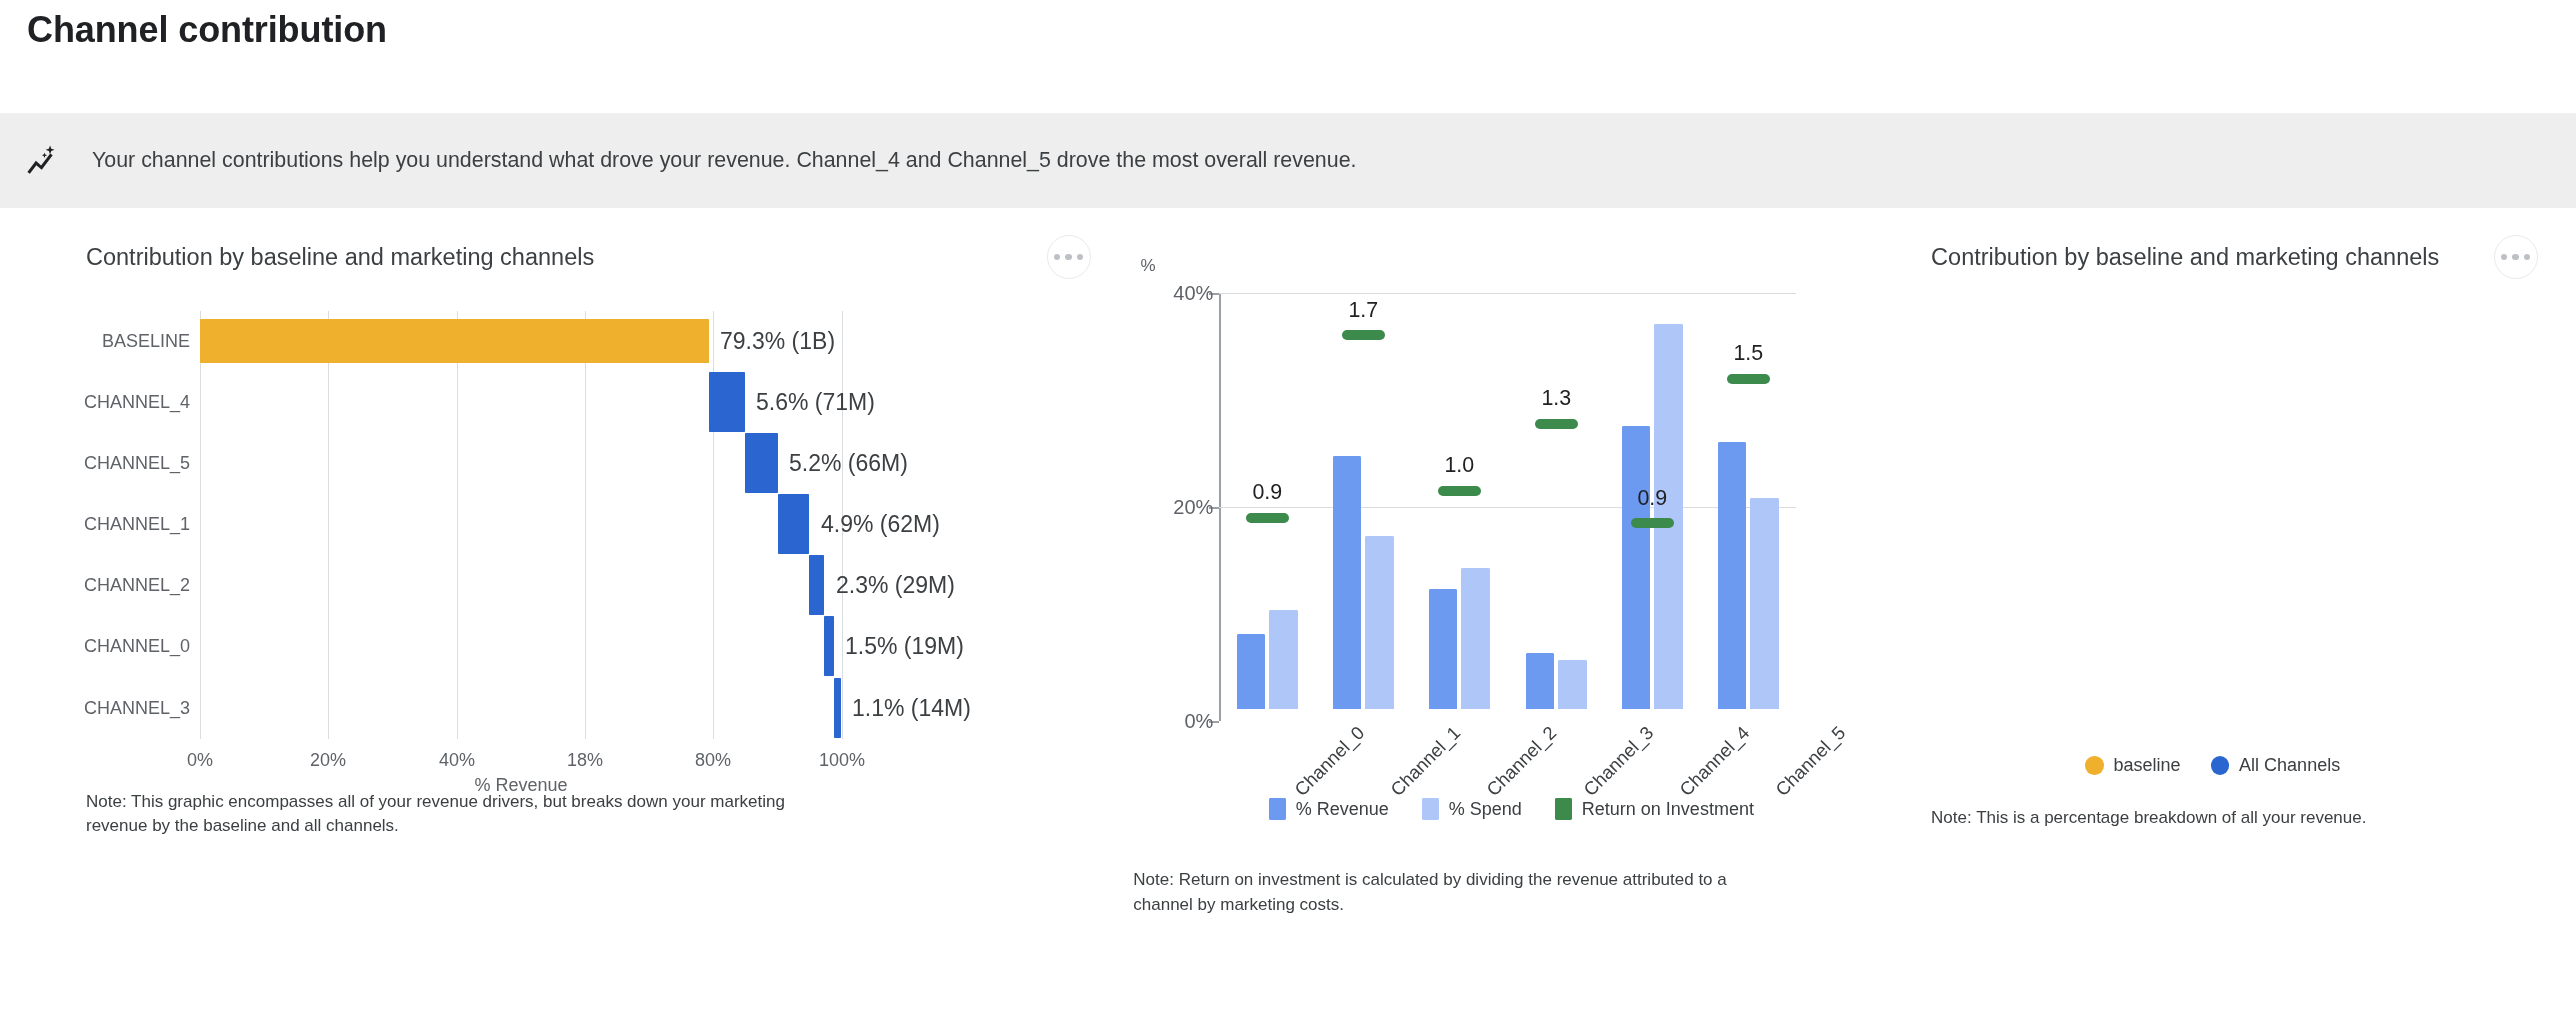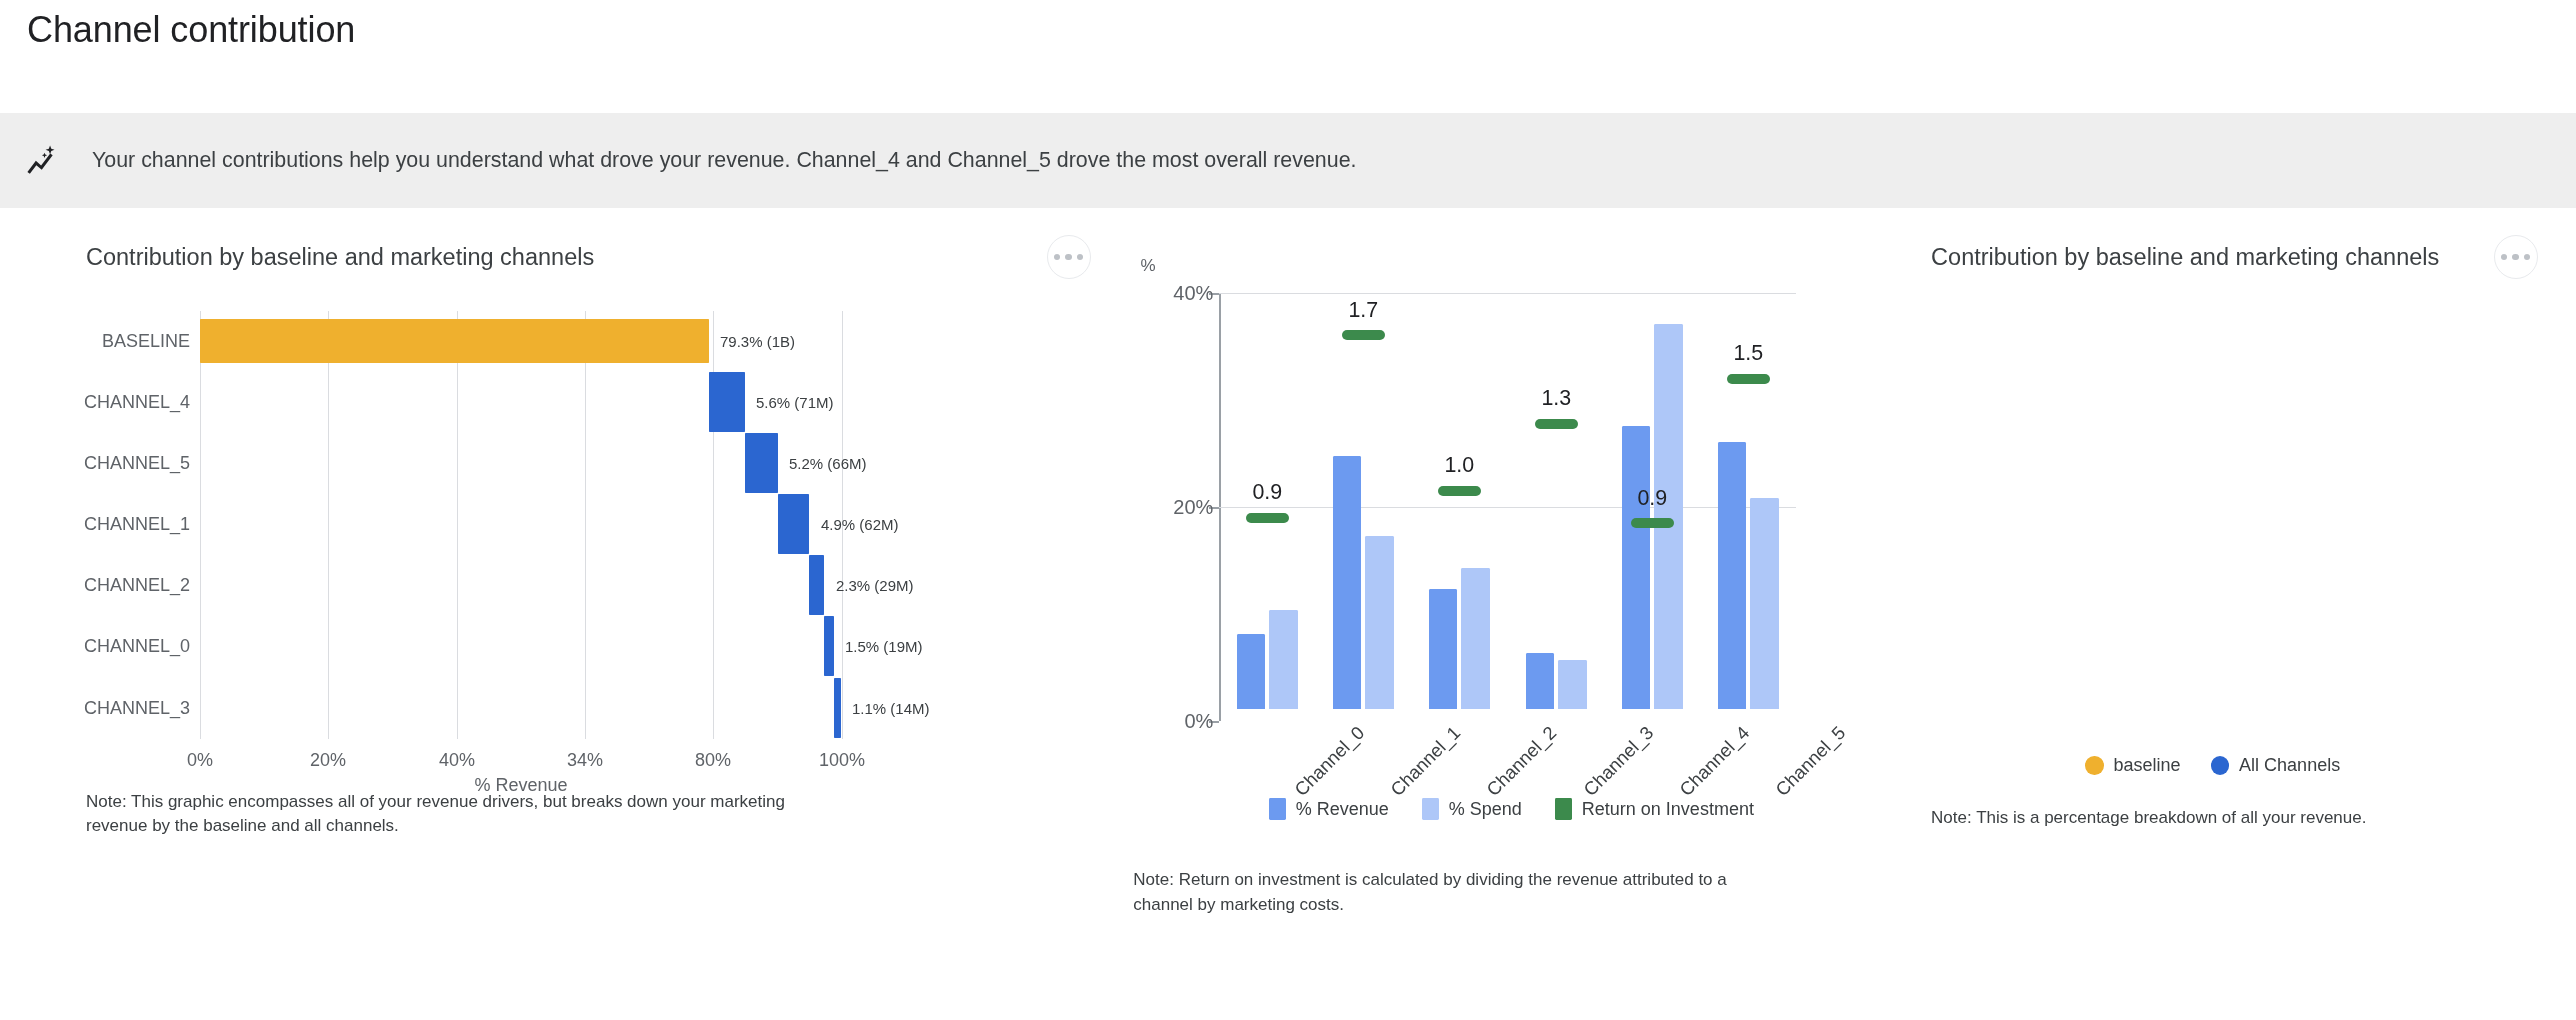--- a/index.html
+++ b/index.html
@@ -14,7 +14,7 @@
   
   .page-title {
     position: absolute; left: 27px; top: 8.6px;
-    font-size: 36px; font-weight: 400; color: #202124;
+    font-size: 36px; font-weight: 700; color: #202124;
     letter-spacing: -0.1px;
   }
 

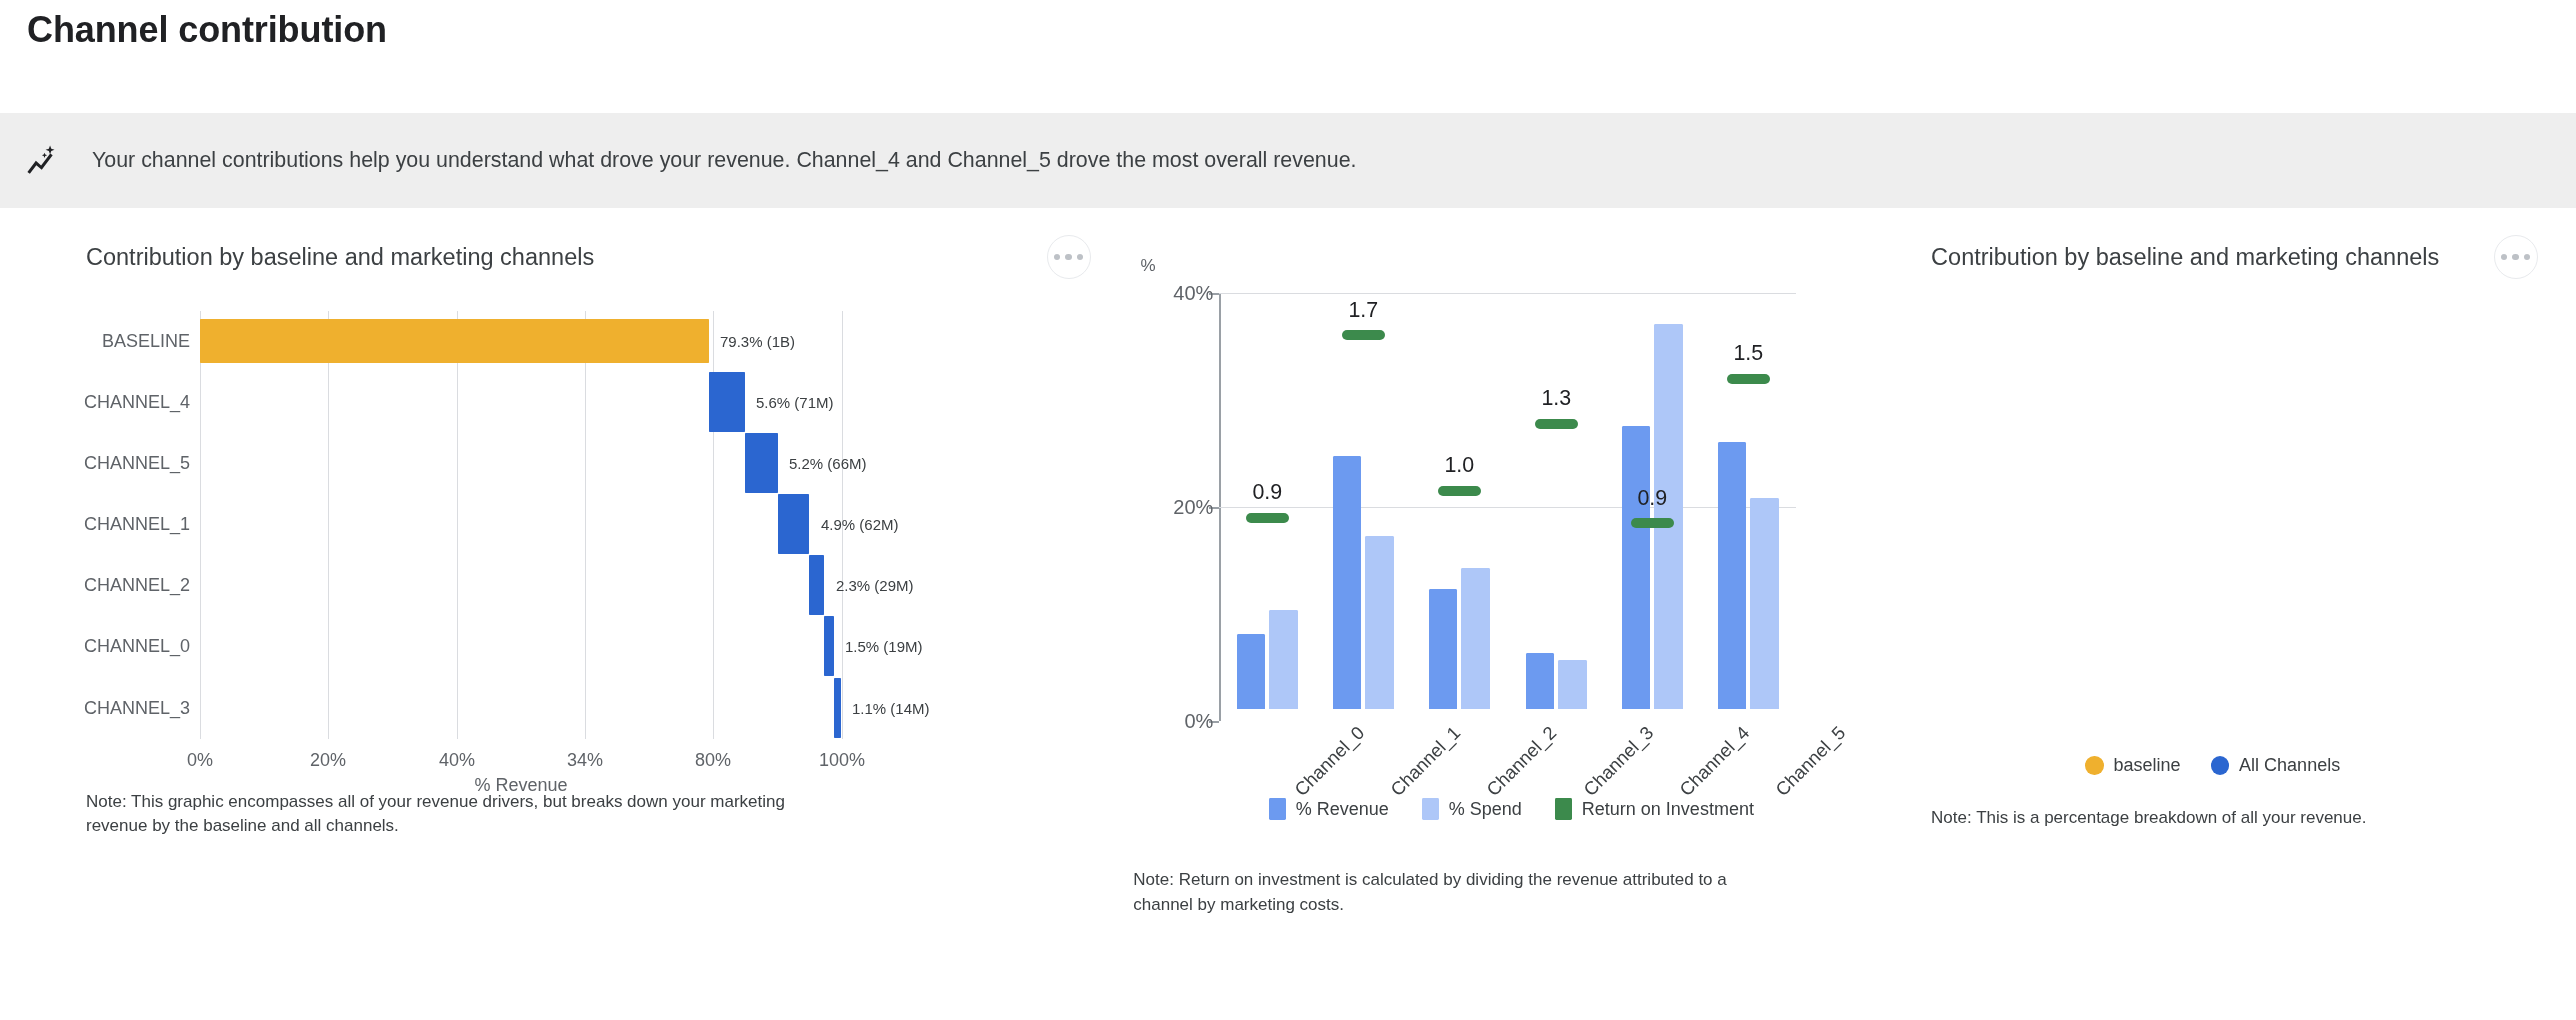--- a/index.html
+++ b/index.html
@@ -82,7 +82,7 @@
   }
   .wf-val {
     position: absolute; top: 50%; transform: translateY(-50%);
-    font-size: 15px; color: #3c4043; white-space: nowrap;
+    font-size: 23px; color: #3c4043; white-space: nowrap;
   }
   .wf-tick {
     position: absolute; top: 439px; font-size: 18px; color: #5f6368;

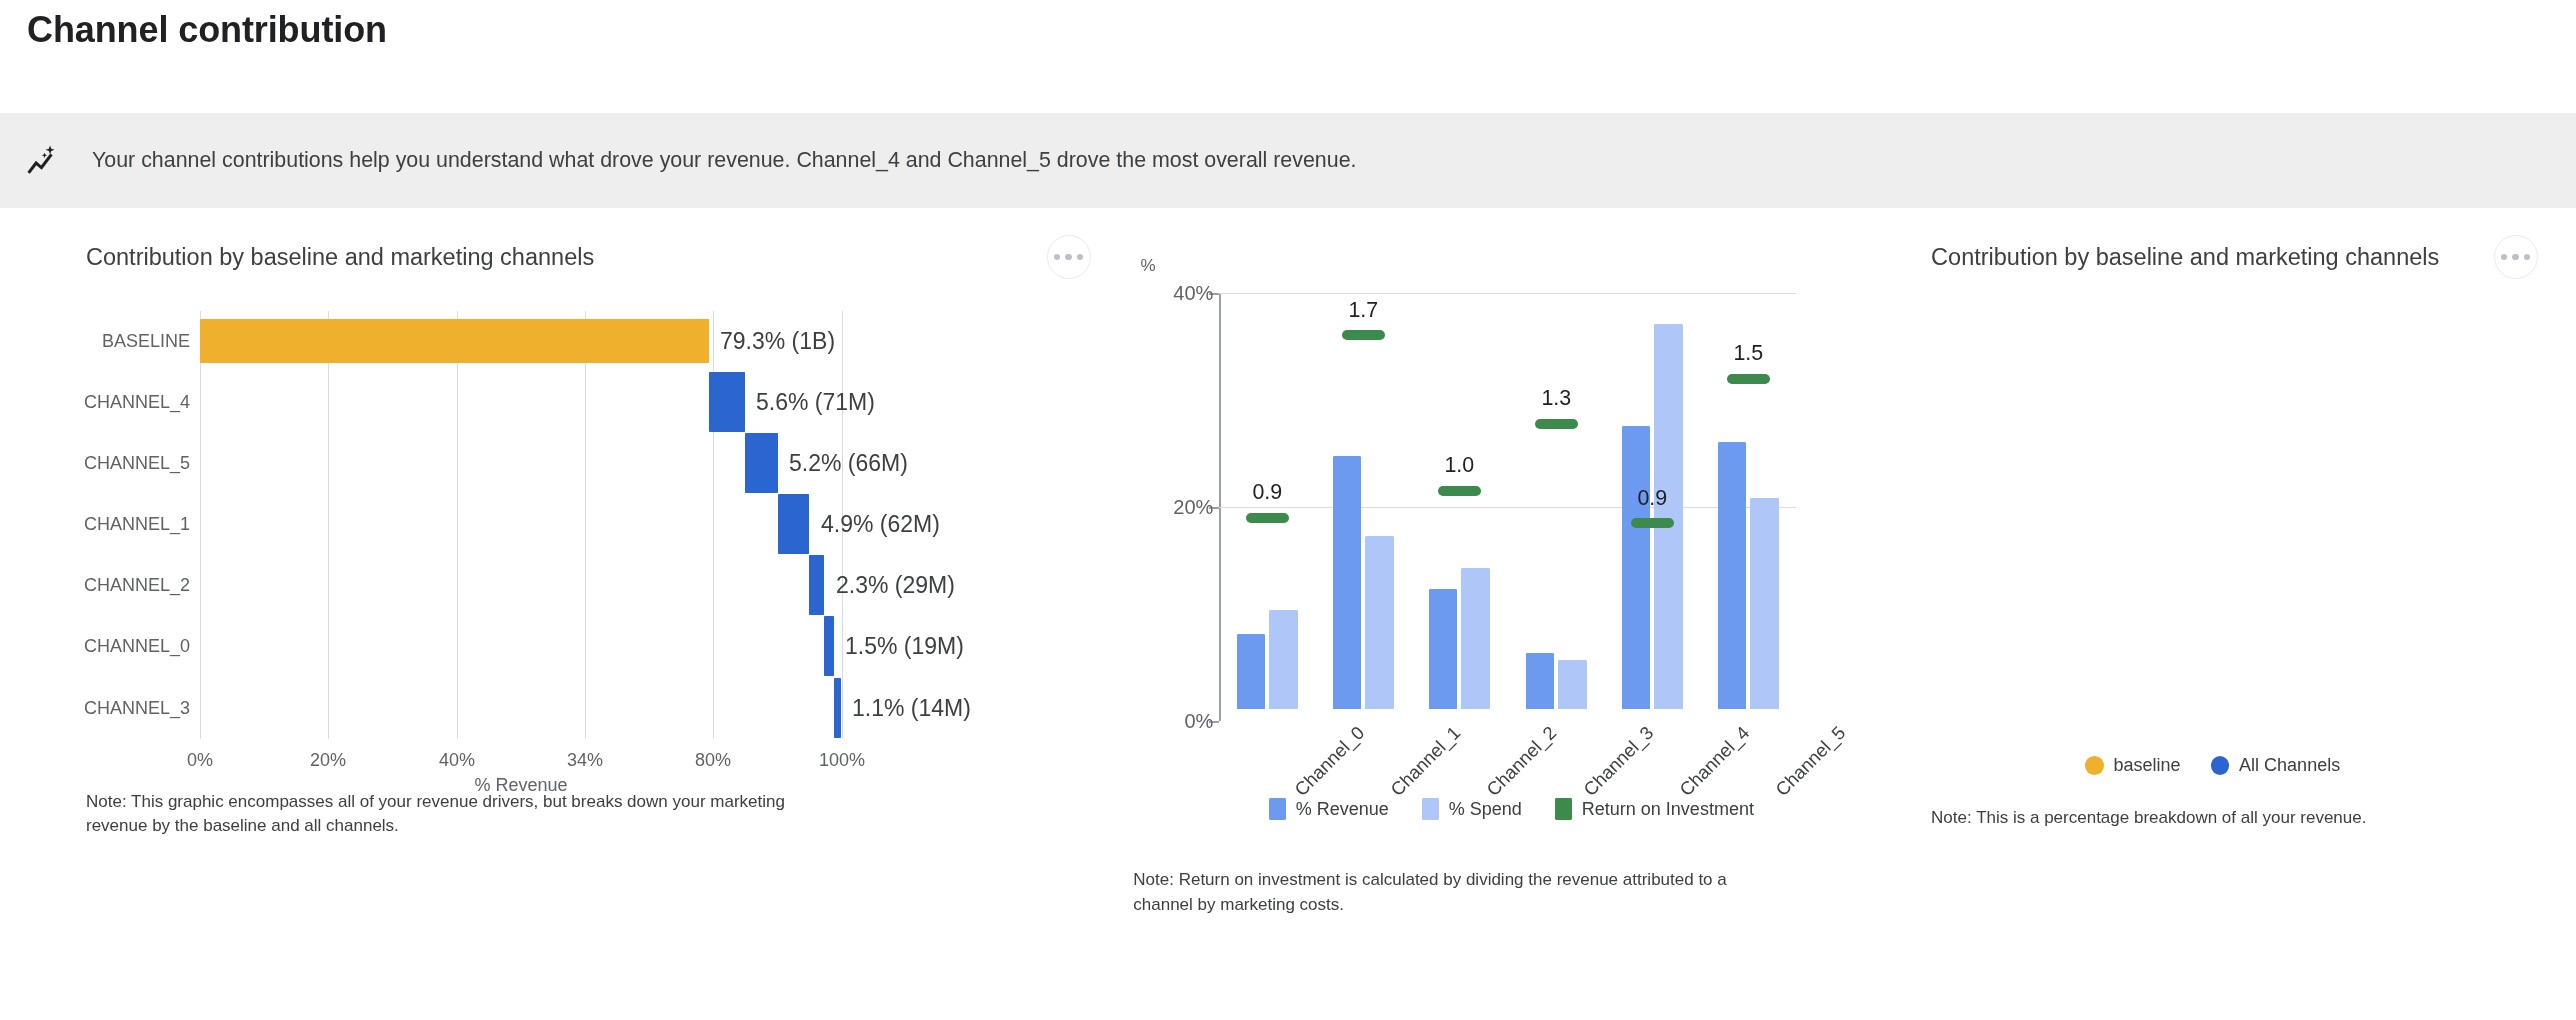--- a/index.html
+++ b/index.html
@@ -186,7 +186,7 @@
           <div class="wf-grid-line" style="left: 257px;"></div>
           <div class="wf-tick" style="left: 257px;">40%</div>
           <div class="wf-grid-line" style="left: 385px;"></div>
-          <div class="wf-tick" style="left: 385px;">34%</div>
+          <div class="wf-tick" style="left: 385px;">18%</div>
           <div class="wf-grid-line" style="left: 513px;"></div>
           <div class="wf-tick" style="left: 513px;">80%</div>
           <div class="wf-grid-line" style="left: 642px;"></div>

